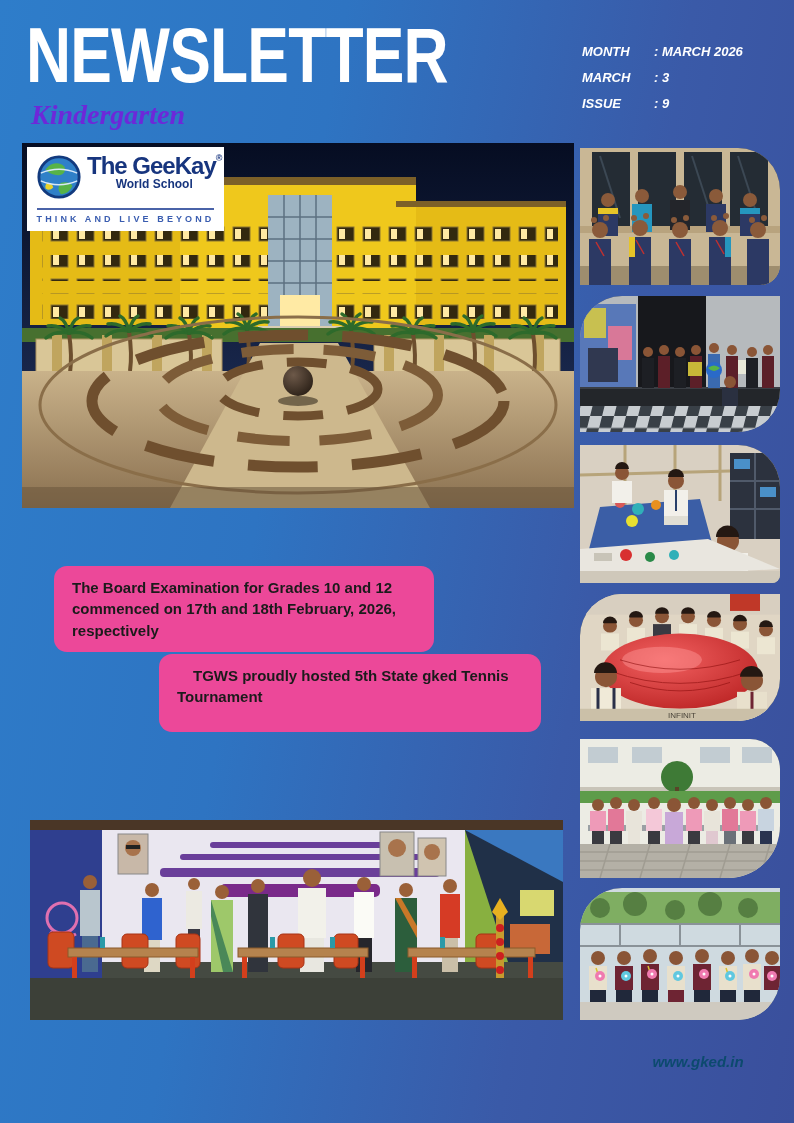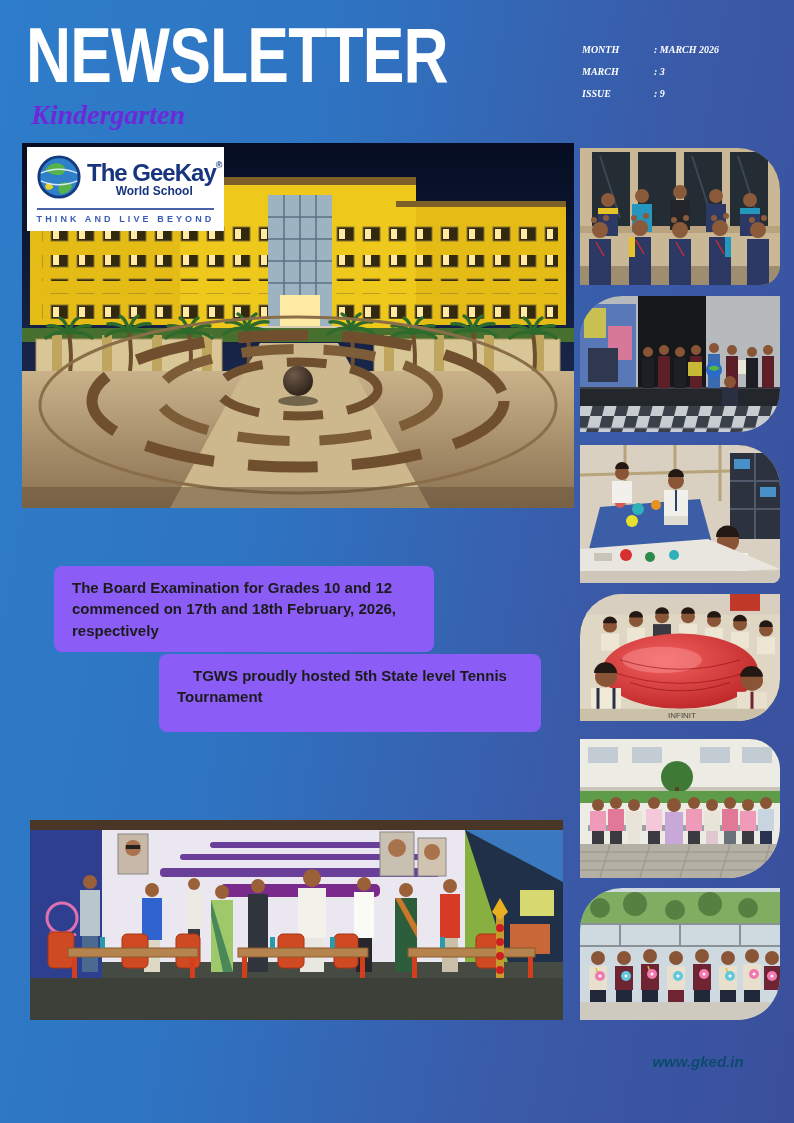--- a/index.html
+++ b/index.html
@@ -18,7 +18,7 @@
     left:31px;top:99px;font-family:"Liberation Serif",serif;font-style:italic;
     font-weight:bold;font-size:28px;color:#6d28d9;
   }
-  .meta{left:582px;top:44px;color:#ffffff;font-style:italic;font-weight:bold;font-size:10px;font-family:Liberation Serif, serif;}
+  .meta{left:582px;top:44px;color:#ffffff;font-style:italic;font-weight:bold;font-size:13px;}
   .meta-row{display:flex;margin-bottom:11px;}
   .meta-label{width:72px;}
   

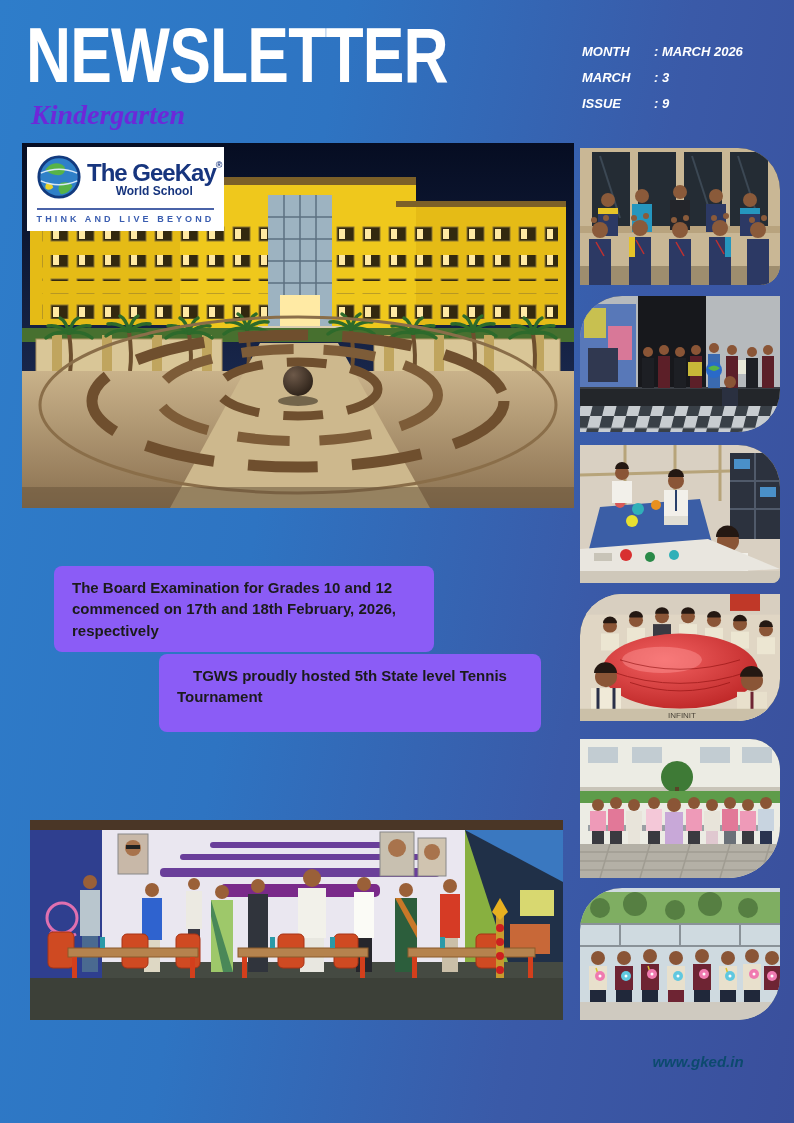--- a/index.html
+++ b/index.html
@@ -38,7 +38,7 @@
     left:27px;top:147px;width:197px;height:84px;background:#ffffff;
     box-sizing:border-box;padding:7px 9px 5px;
   }
-  .logo-row{display:flex;align-items:center;gap:5px;}
+  .logo-row{display:flex;align-items:flex-start;gap:5px;}
   .logo-names{flex:1;}
   .logo-name{font-size:24px;font-weight:bold;color:#17357e;line-height:1;letter-spacing:-1px;white-space:nowrap;}
   .logo-name sup{font-size:9px;vertical-align:top;}

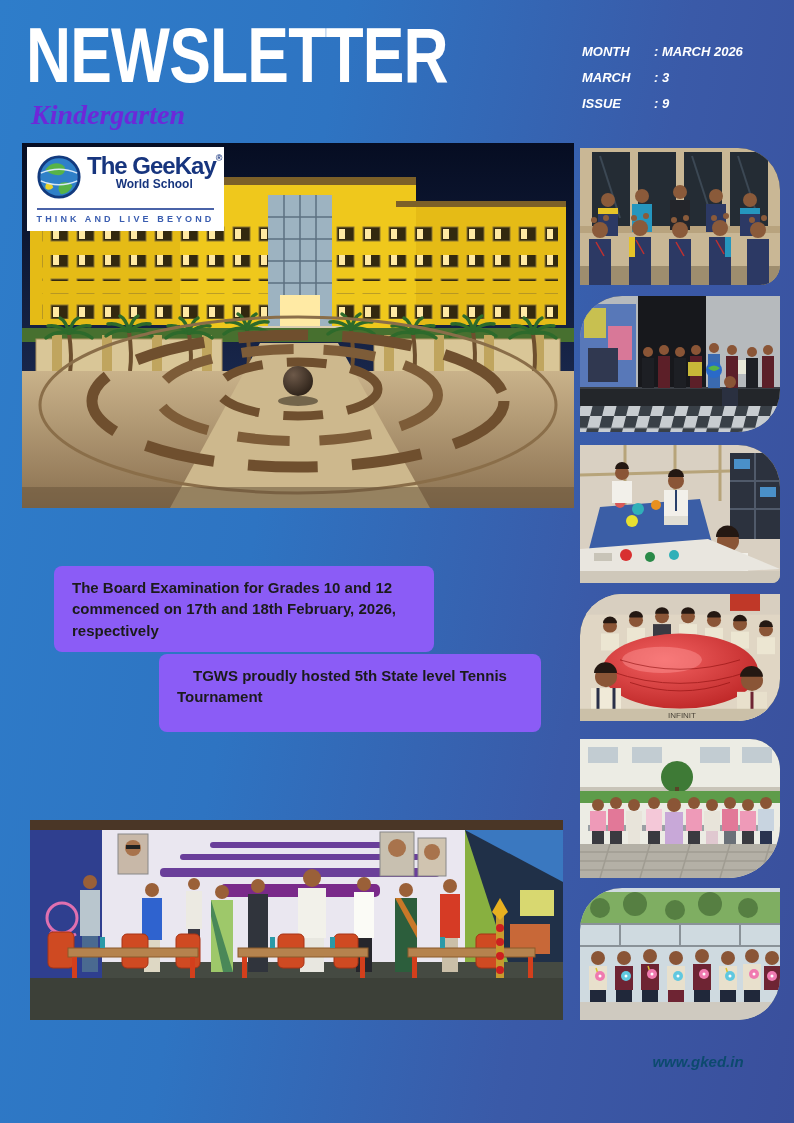--- a/index.html
+++ b/index.html
@@ -47,7 +47,7 @@
   .logo-tagline{font-size:9px;font-weight:bold;color:#3a5db0;letter-spacing:3.1px;text-align:center;white-space:nowrap;}
   
   .callout{
-    position:absolute;background:#8b5cf6;border-radius:8px;box-sizing:border-box;
+    position:absolute;background:#ec4899;border-radius:13px;box-sizing:border-box;
     padding:11px 18px;color:#1b1b1b;font-size:15px;font-weight:bold;line-height:1.42;
   }
   .callout p{margin:0;white-space:pre-line;}

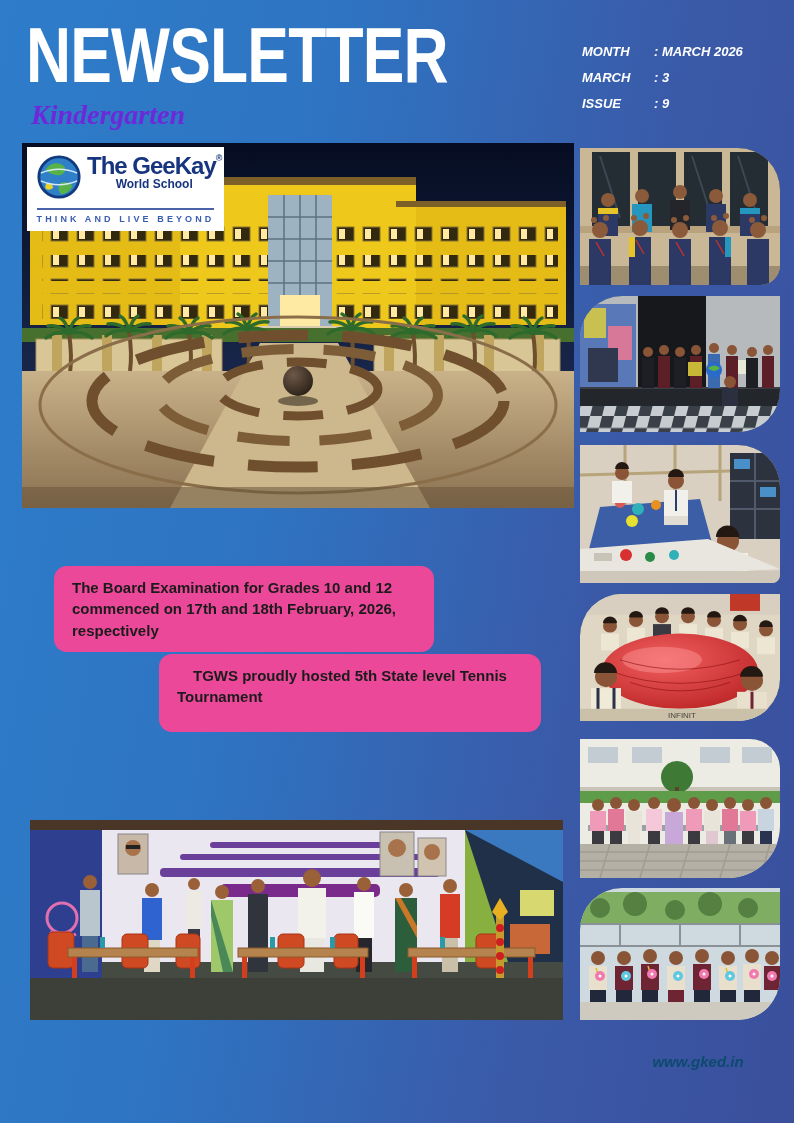--- a/index.html
+++ b/index.html
@@ -193,7 +193,7 @@
 respectively</p>
 </div>
 <div class="callout" id="callout2">
-  <p>TGWS proudly hosted 5th State level Tennis
+  <p>TGWS proudly hosted 5th State gked Tennis
 Tournament</p>
 </div>
 

